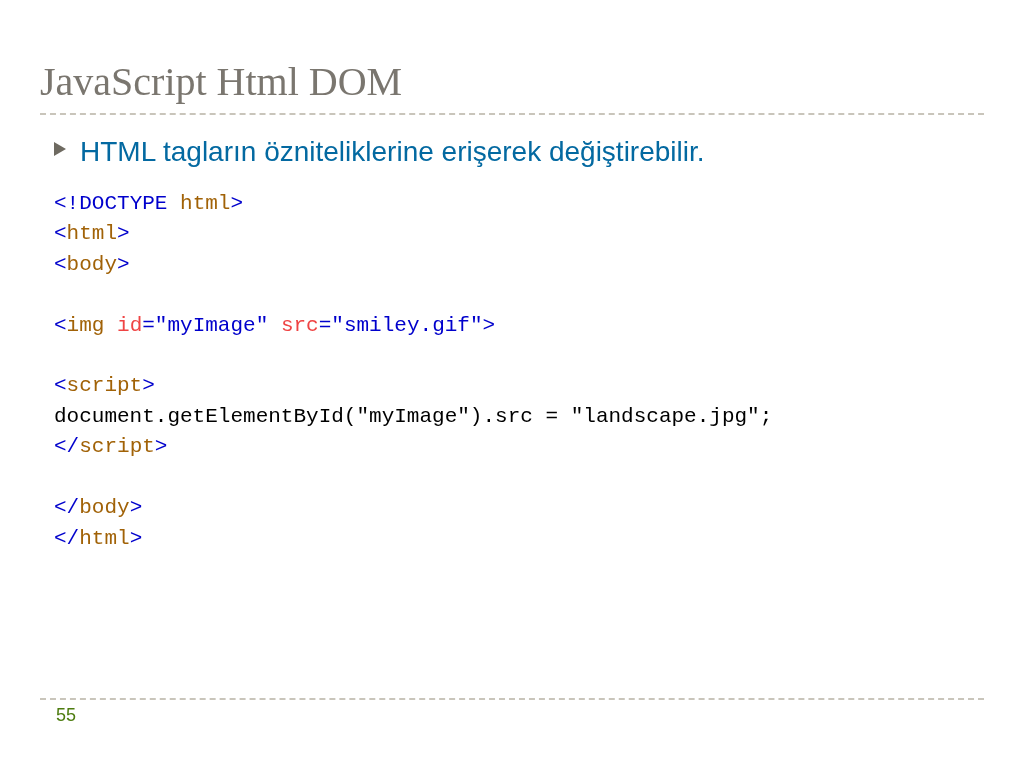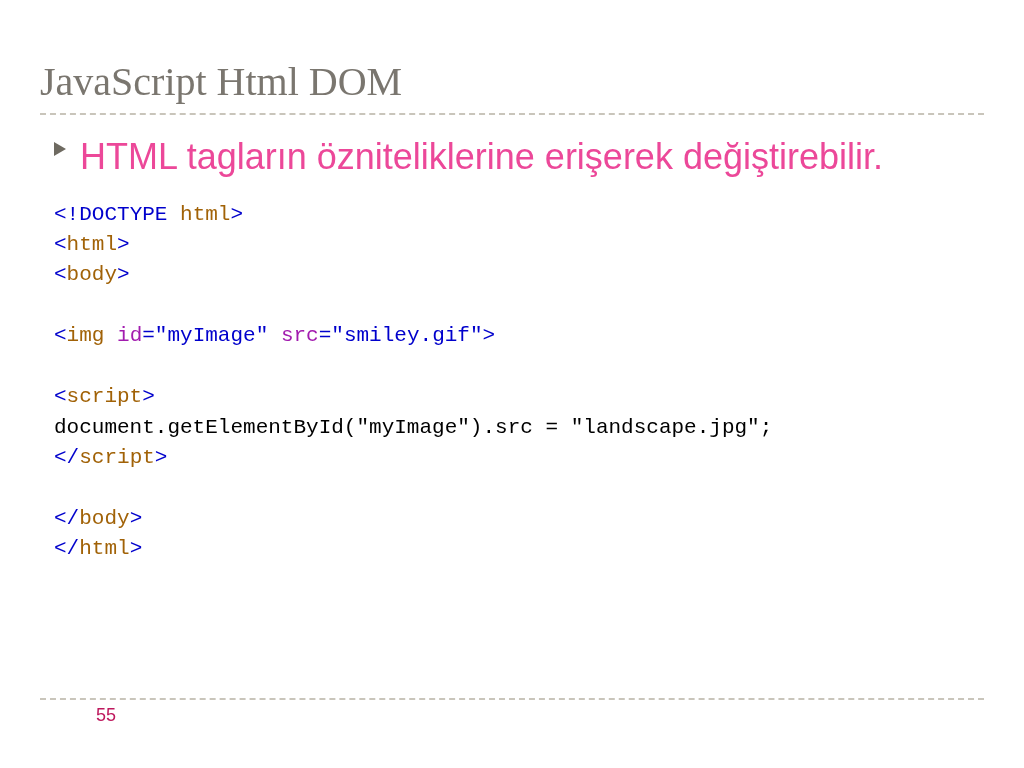--- a/index.html
+++ b/index.html
@@ -40,8 +40,8 @@
     margin-top: 9px;
   }
   .bullet-text {
-    font-size: 36px;
-    color: #ec4899;
+    font-size: 28px;
+    color: #0369a1;
     line-height: 1.35;
   }
   .code-block {

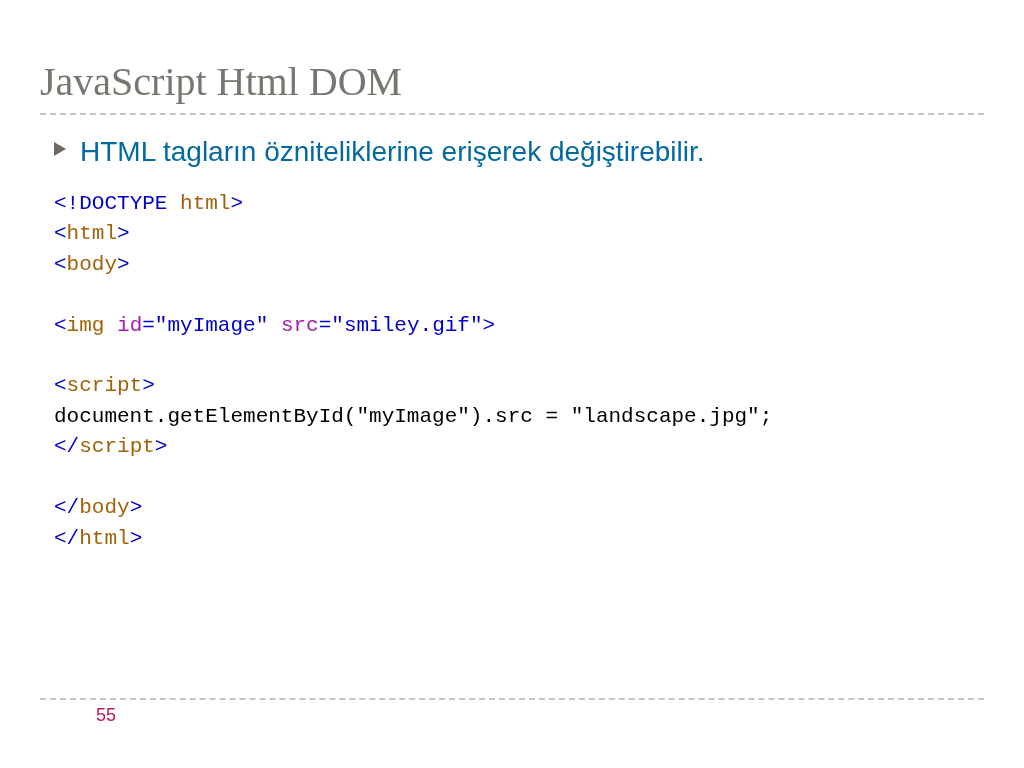--- a/index.html
+++ b/index.html
@@ -54,7 +54,7 @@
   }
   .k-blue   { color: #0000cc; }
   .k-brown  { color: #a16207; }
-  .k-red    { color: #a21caf; }
+  .k-red    { color: #ef4444; }
   .page-num {
     position: absolute;
     left: 56px;

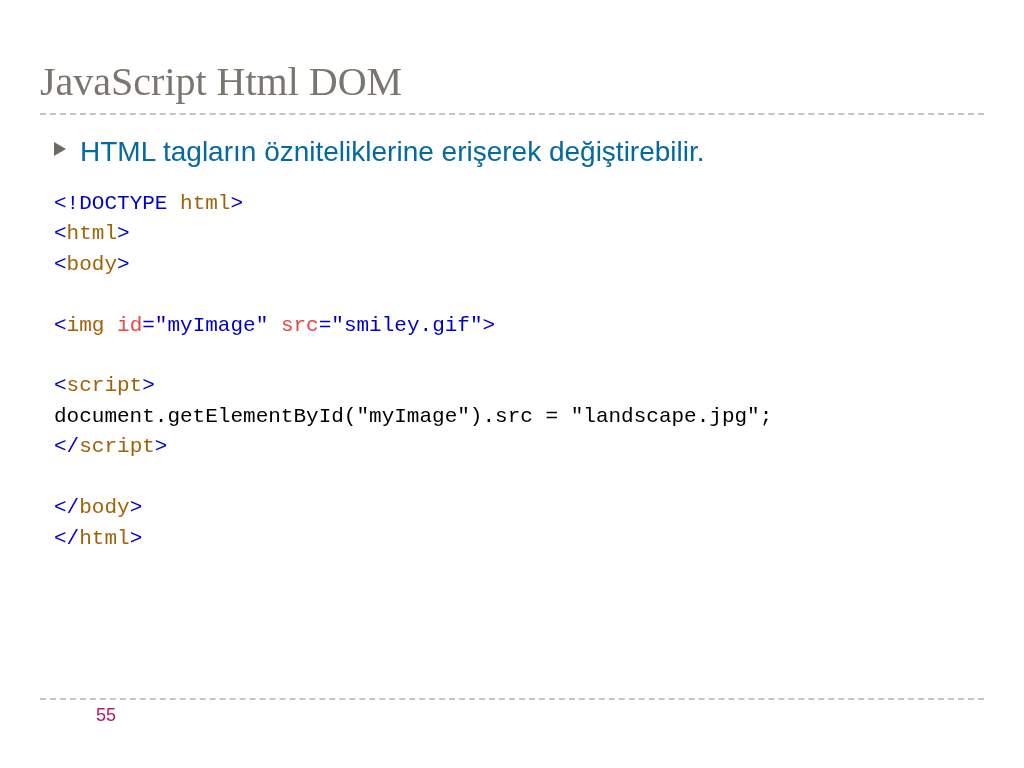--- a/index.html
+++ b/index.html
@@ -60,8 +60,7 @@
     left: 56px;
     bottom: 42px;
     font-size: 18px;
-    color: #be185d;
-    margin-left: 40px;
+    color: #4d7c0f;
   }
   .bottom-rule {
     position: absolute;

